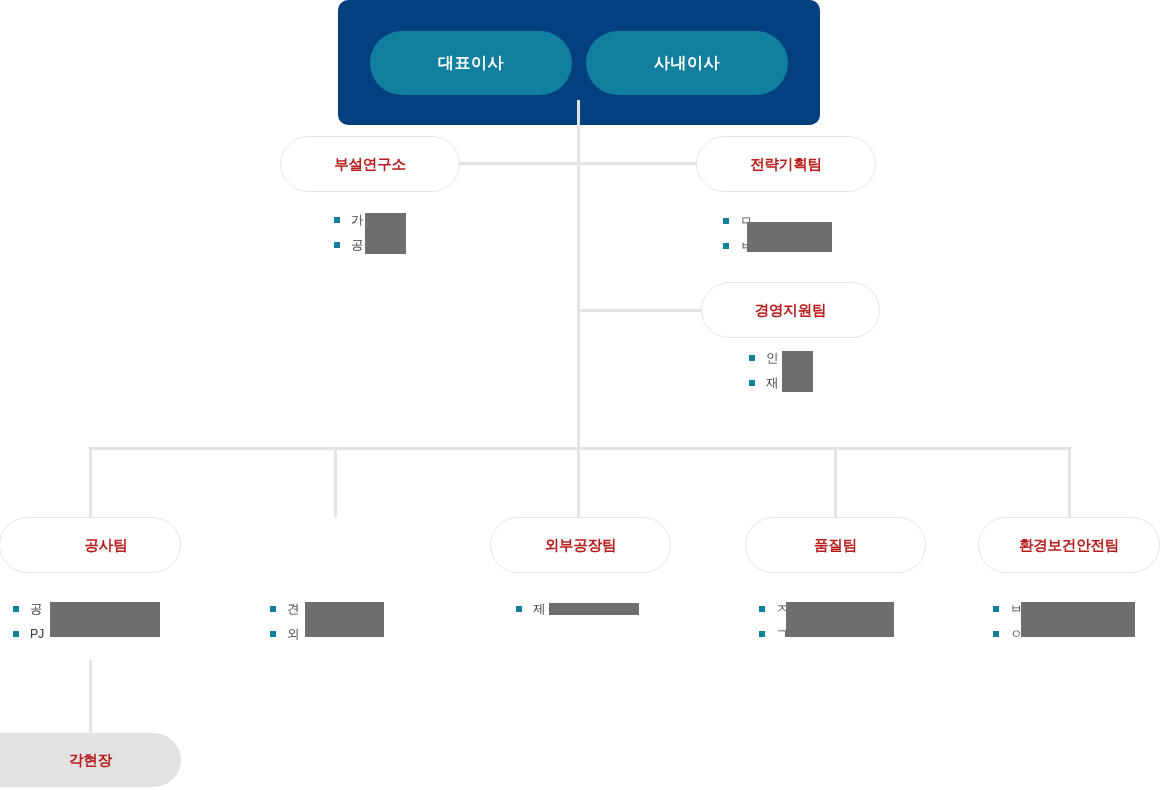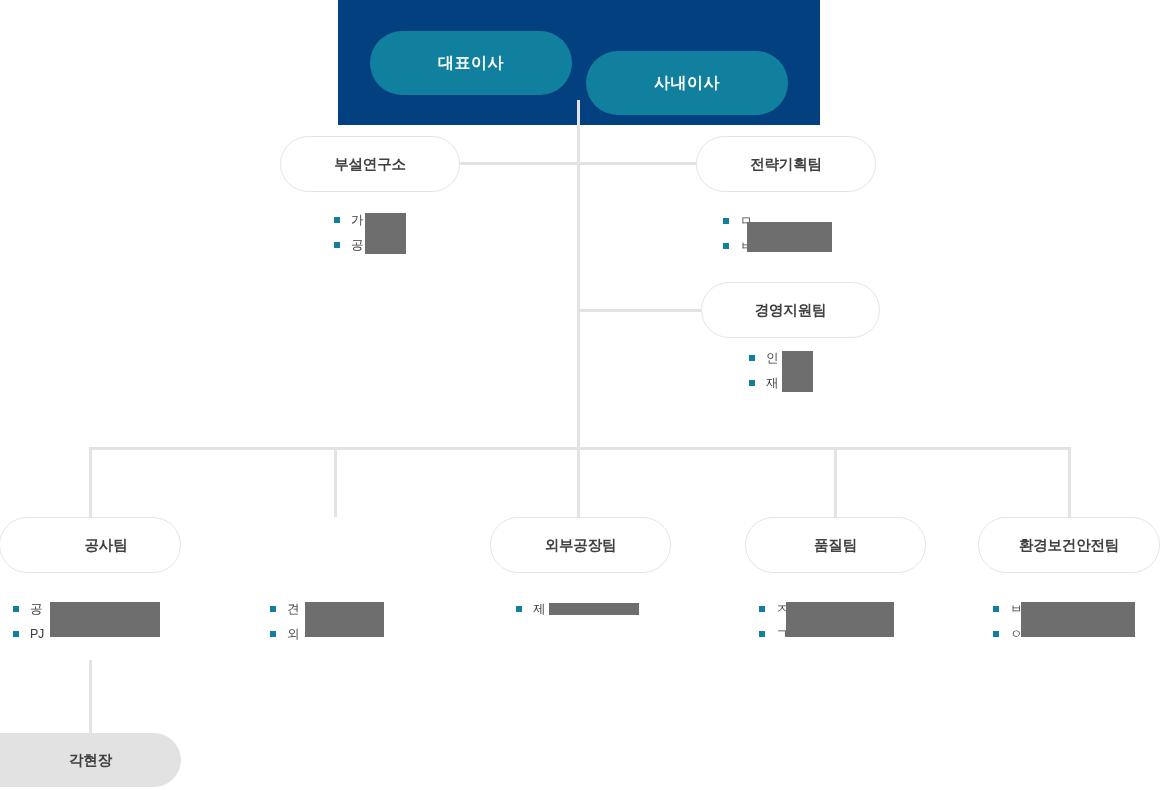--- a/index.html
+++ b/index.html
@@ -29,6 +29,7 @@
     width: 482px;
     height: 125px;
     background: #034080;
+    border-radius: 10px;
   }
   .exec-pill {
     position: absolute;

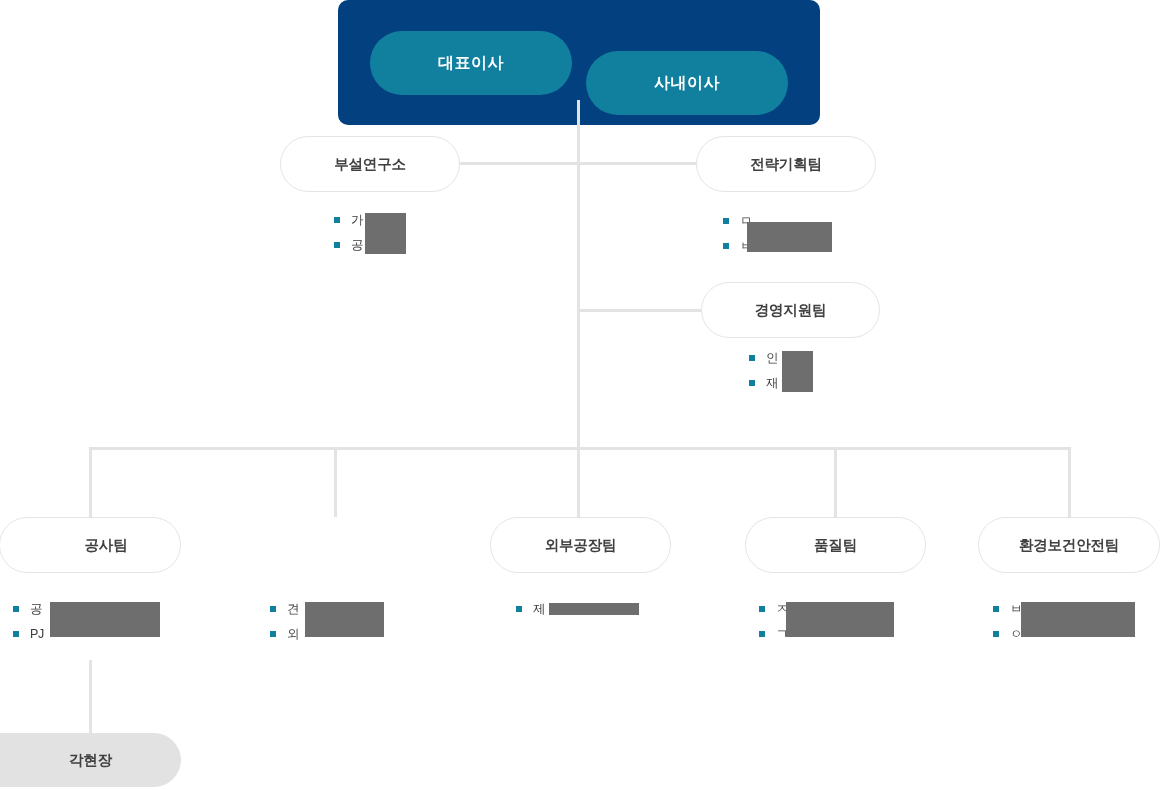--- a/index.html
+++ b/index.html
@@ -48,7 +48,7 @@
     cursor: pointer;
   }
   .exec-pill.ceo   { left: 32px;  width: 202px; }
-  .exec-pill.inner { left: 248px; width: 202px; margin-top: 20px; }
+  .exec-pill.inner { left: 248px; width: 202px; }
 
   
   .line {

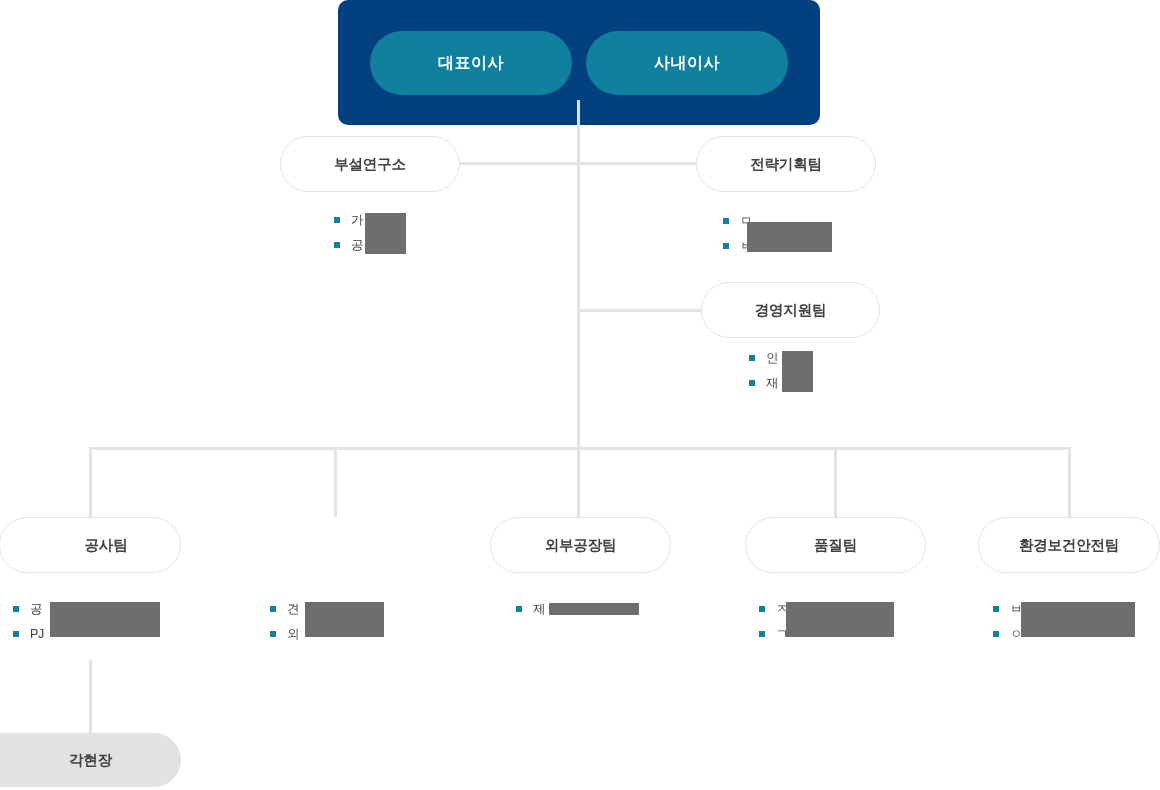--- a/index.html
+++ b/index.html
@@ -74,7 +74,7 @@
   .node-label {
     font-size: 14.5px;
     font-weight: bold;
-    color: #404040;
+    color: #b91c1c;
     letter-spacing: -0.2px;
     white-space: nowrap;
   }

